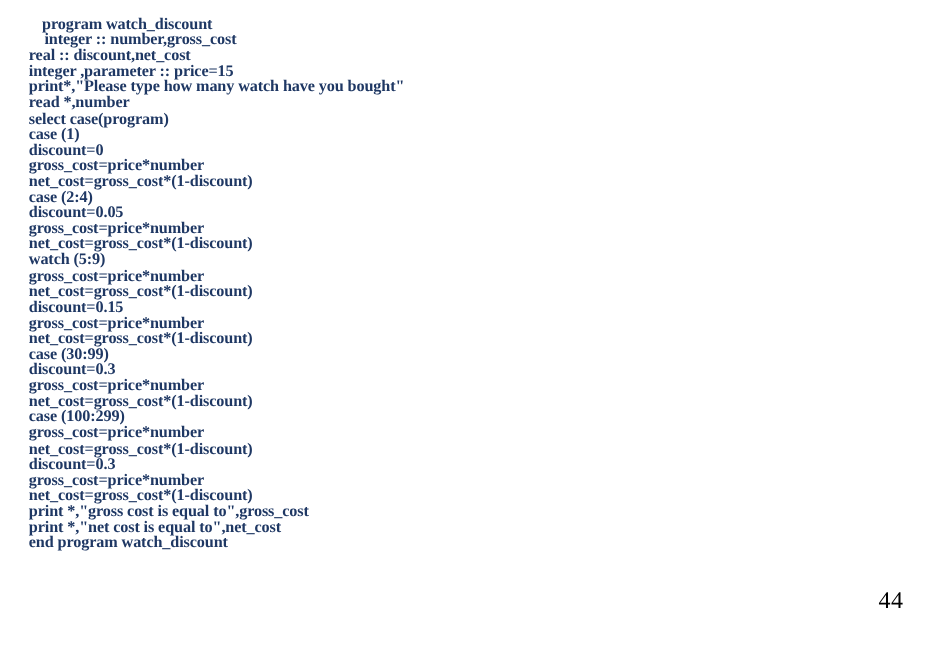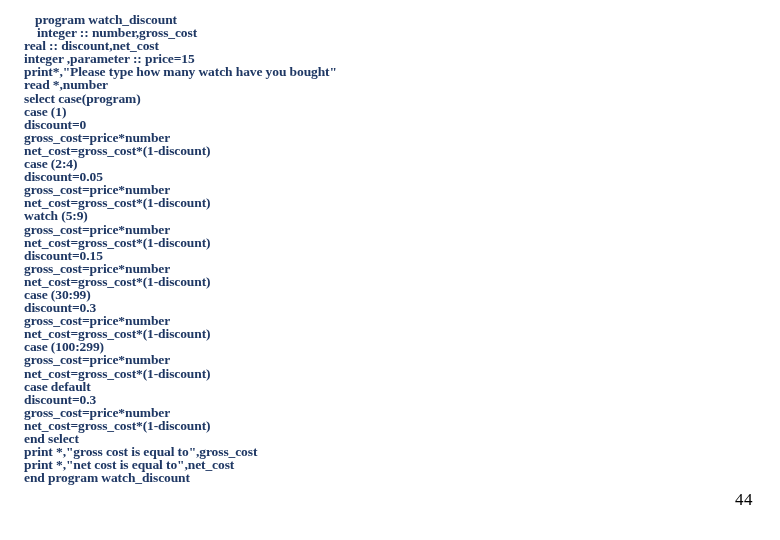--- a/index.html
+++ b/index.html
@@ -93,7 +93,6 @@
       <div class="code-line">case (100:299)</div>
       <div class="code-line">gross_cost=price*number</div>
       <div class="code-line">net_cost=gross_cost*(1-discount)</div>
-      <div class="code-line">case default</div>
       <div class="code-line">discount=0.3</div>
       <div class="code-line">gross_cost=price*number</div>
       <div class="code-line">net_cost=gross_cost*(1-discount)</div>

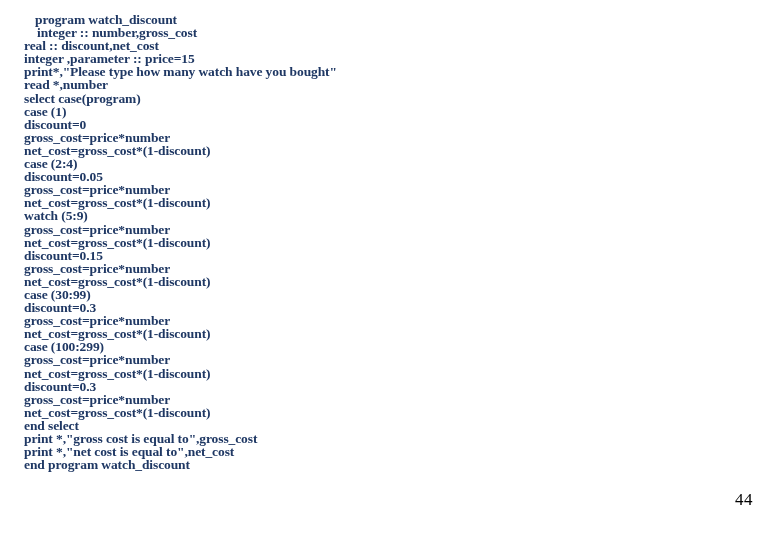--- a/index.html
+++ b/index.html
@@ -96,7 +96,6 @@
       <div class="code-line">discount=0.3</div>
       <div class="code-line">gross_cost=price*number</div>
       <div class="code-line">net_cost=gross_cost*(1-discount)</div>
-      <div class="code-line">end select</div>
       <div class="code-line">print *,"gross cost is equal to",gross_cost</div>
       <div class="code-line">print *,"net cost is equal to",net_cost</div>
       <div class="code-line">end program watch_discount</div>

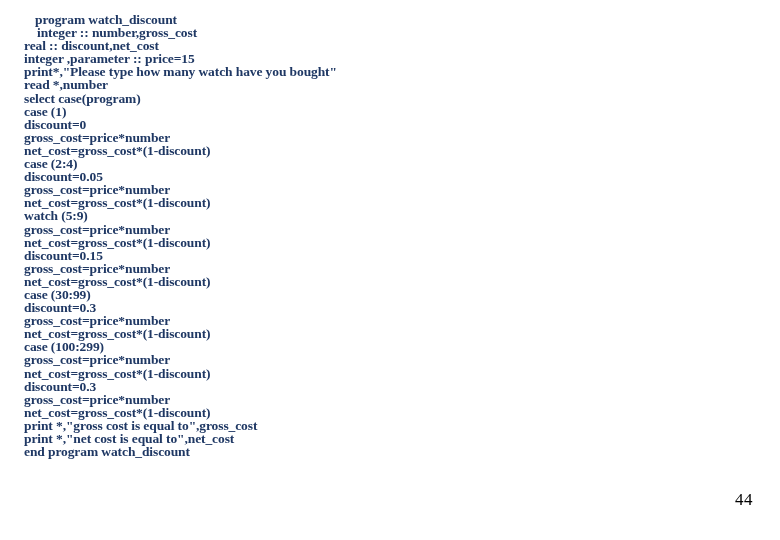--- a/index.html
+++ b/index.html
@@ -53,7 +53,7 @@
     right: 27px;
     top: 490px;
     font-family: "Liberation Serif", "DejaVu Serif", serif;
-    font-size: 17px;
+    font-size: 20px;
     font-weight: normal;
     color: #000000;
     letter-spacing: 0.5px;

